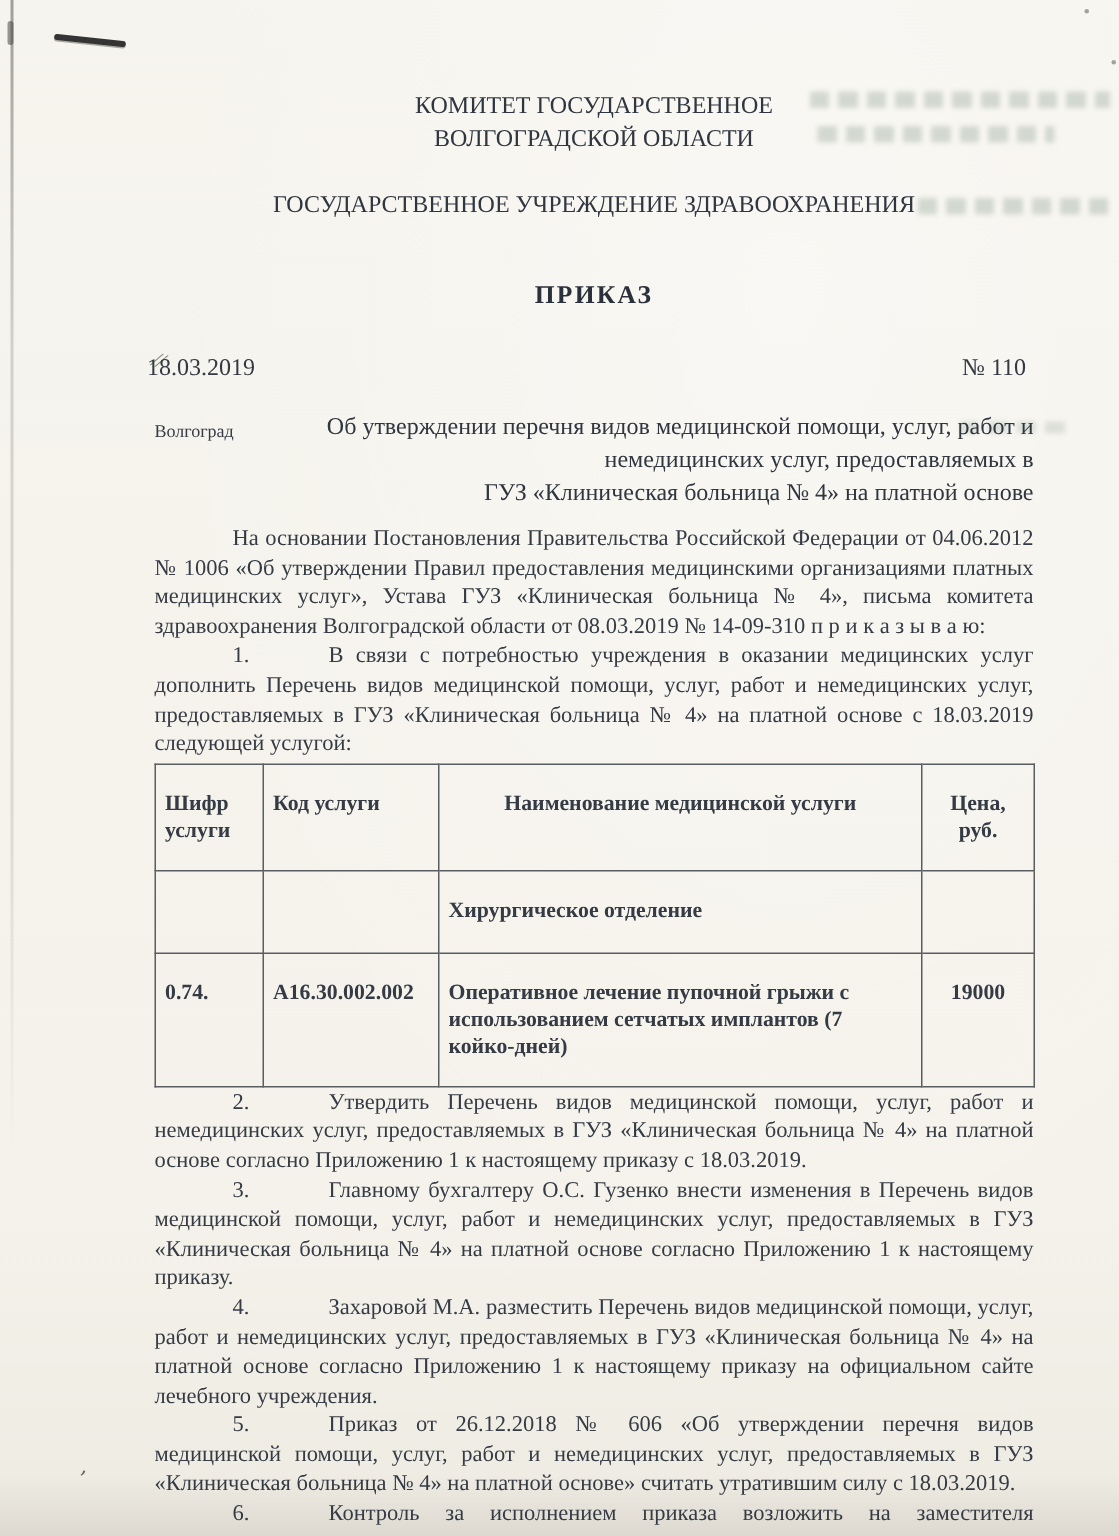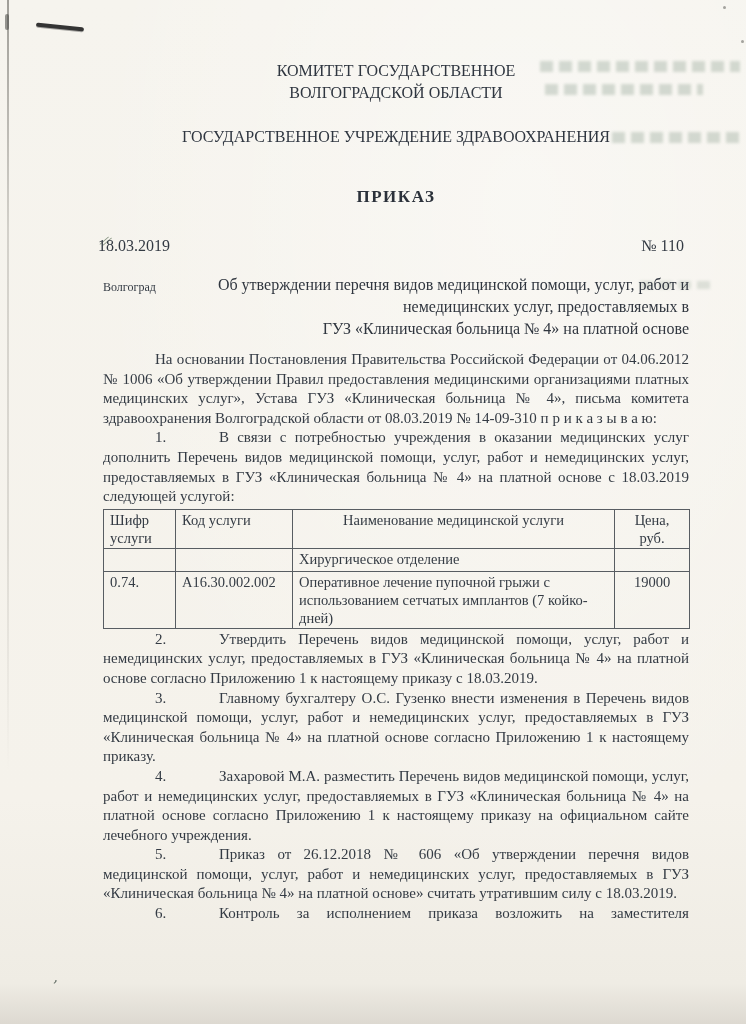--- a/index.html
+++ b/index.html
@@ -68,8 +68,8 @@
     font-size:14.5px;line-height:18px;color:#343b44;table-layout:fixed;
   }
   table.services th,table.services td{
-    border:1px solid #585d62;padding:1px 6px;vertical-align:top;
-    font-weight:normal;overflow:hidden;
+    border:1px solid #585d62;padding:17px 6px;vertical-align:top;
+    font-weight:bold;overflow:hidden;
   }
   th.c-shifr,th.c-code{text-align:left;}
   th.c-name,th.c-price{text-align:center;margin-top:21px;}

